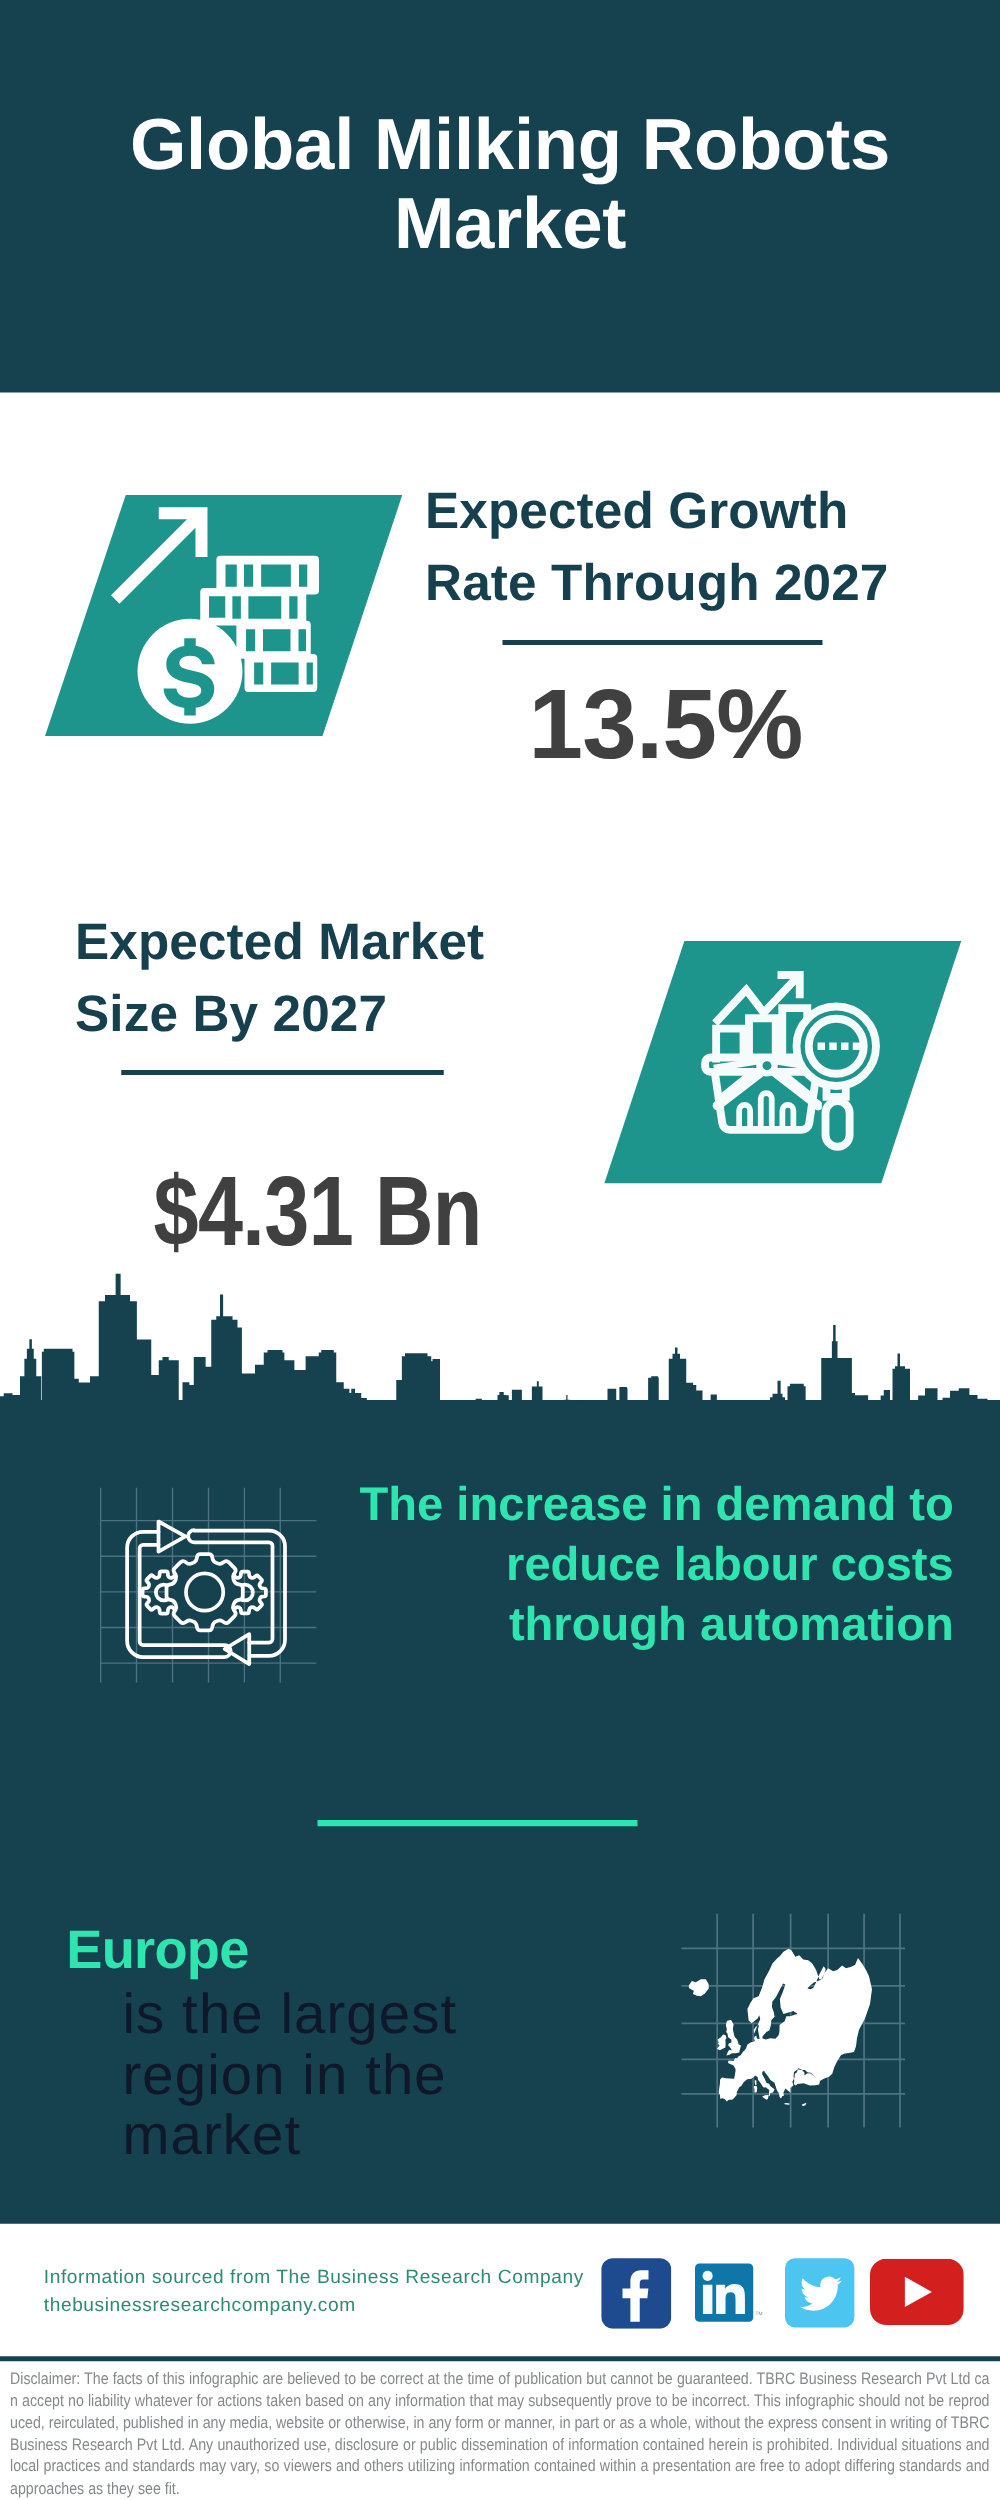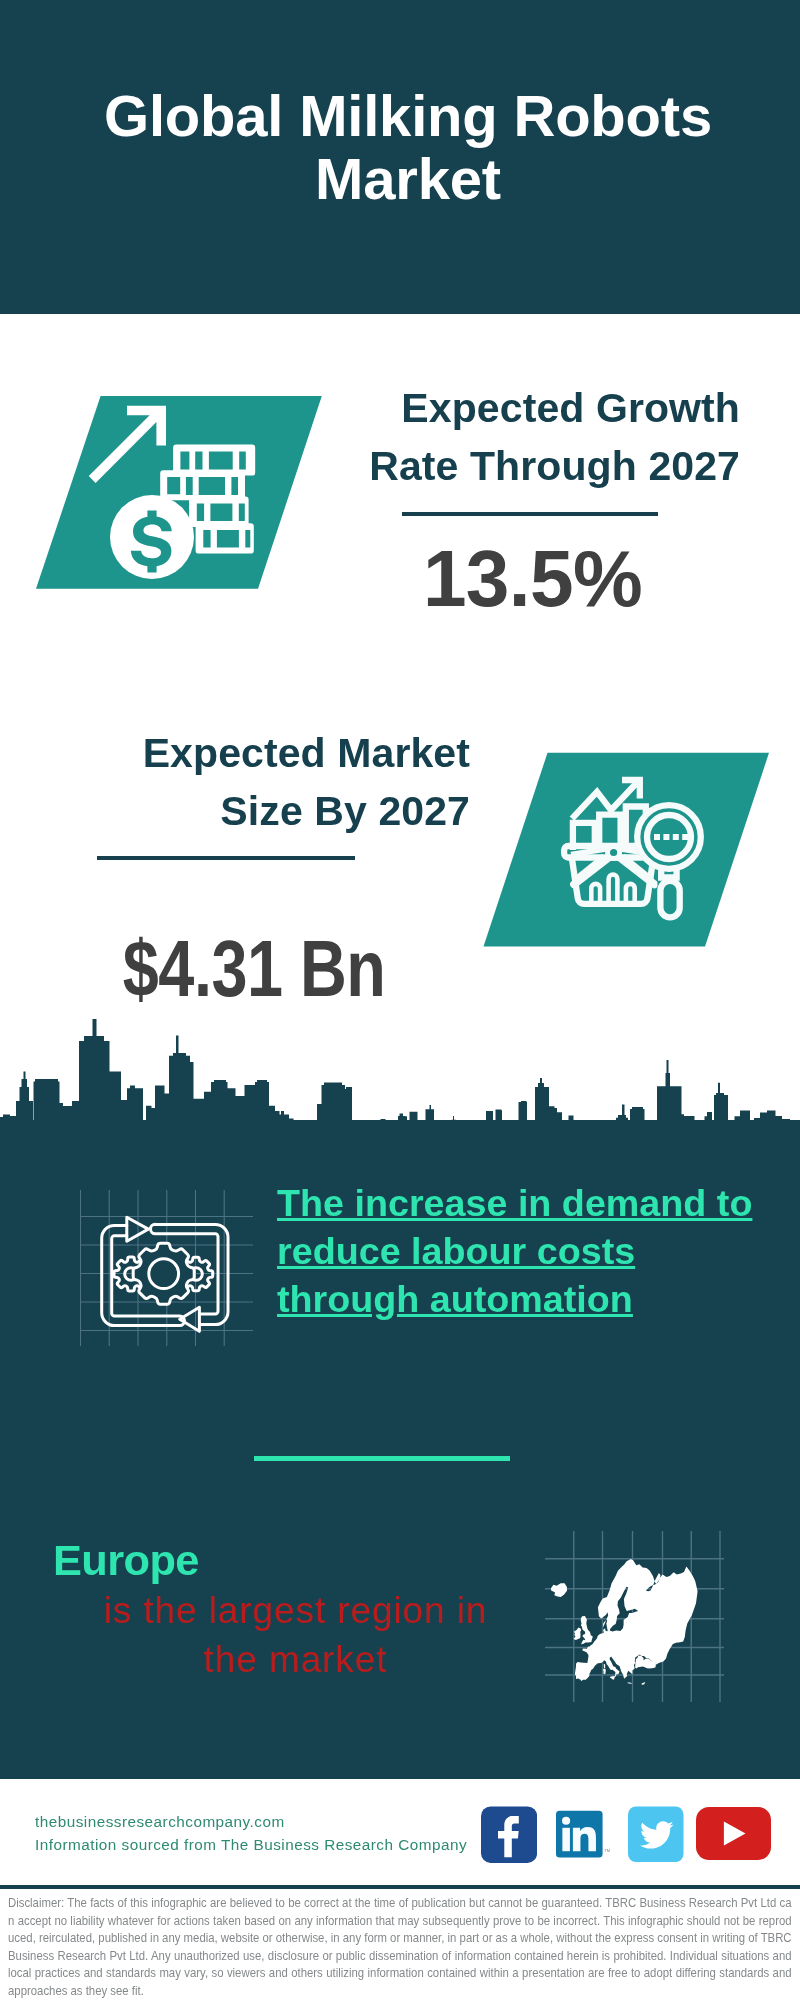--- a/index.html
+++ b/index.html
@@ -14,7 +14,7 @@
 
   
   .stat-label { position:absolute; color:#17404e; font-weight:bold; font-size:41px;
-    line-height:58px; text-align:right; letter-spacing:0.1px; }
+    line-height:58px; text-align:left; letter-spacing:0.1px; }
   .stat-rule { position:absolute; background:#17404e; height:4px; }
   .stat-value { position:absolute; color:#404040; font-weight:bold; font-size:79px;
     line-height:79px; text-align:center; letter-spacing:-0.6px; }

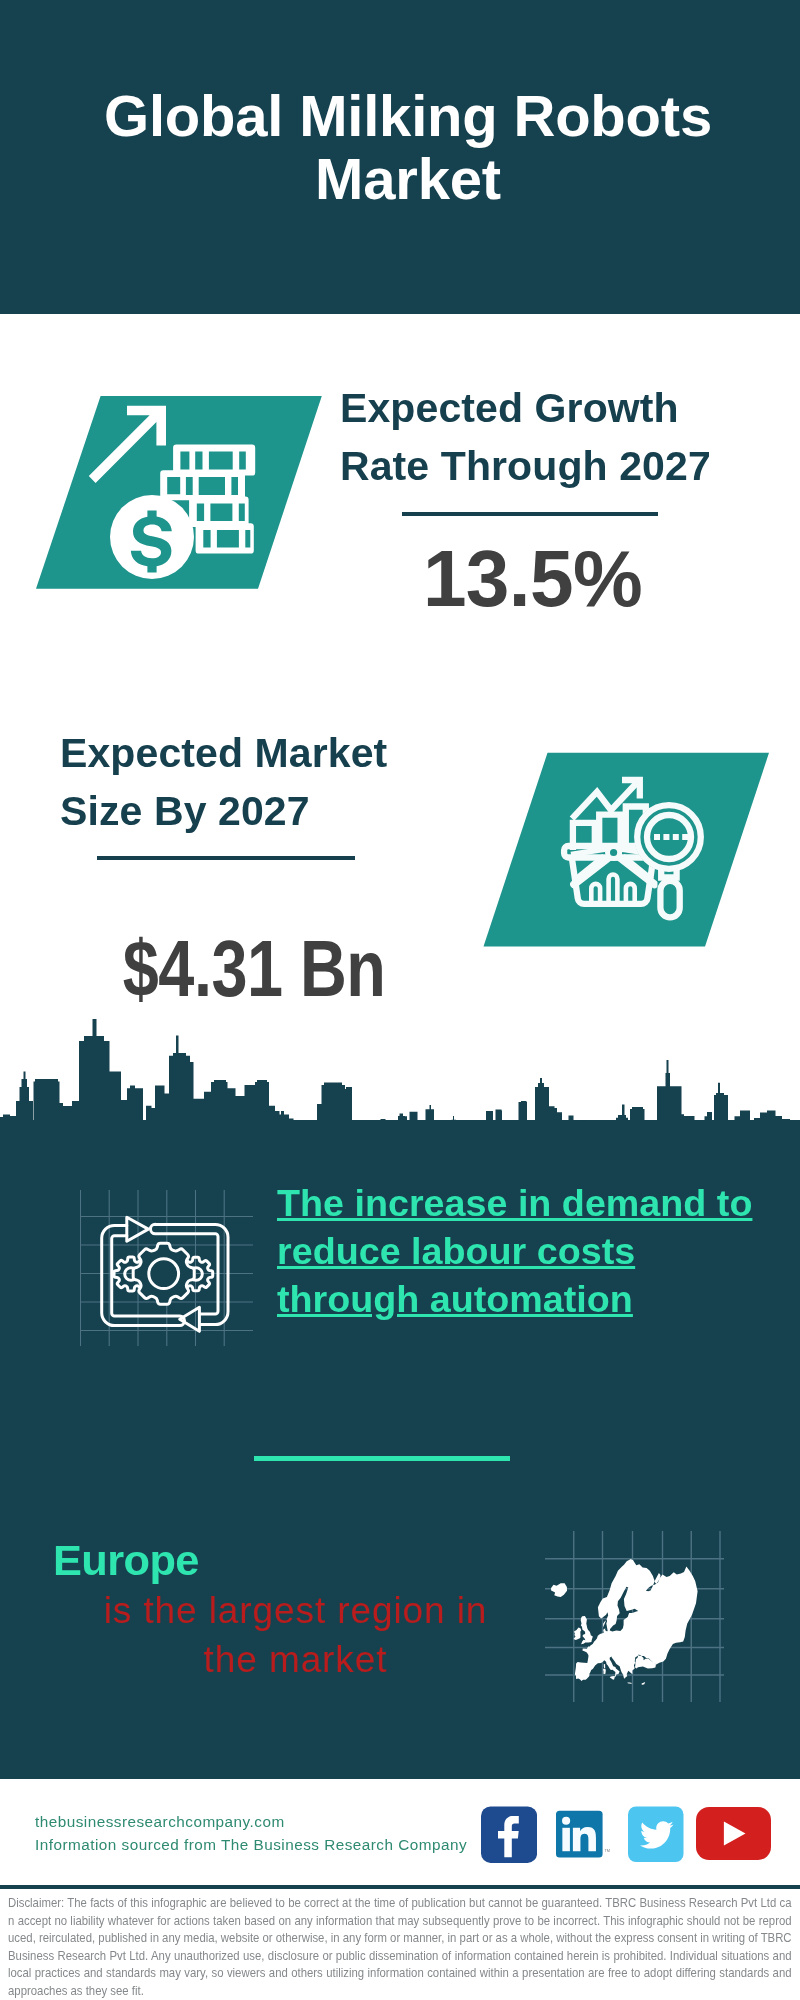--- a/index.html
+++ b/index.html
@@ -34,8 +34,8 @@
   .dark { position:absolute; left:0; top:1120px; width:800px; height:659px; background:#16414f; }
   .skyline { position:absolute; left:0; top:1015px; width:800px; height:107px; display:block; }
 
-  .drv-head { position:absolute; left:277px; top:1180px; width:486px; text-align:left;
-    color:#2ee5b0; font-weight:bold; font-size:37.7px; line-height:47.8px; letter-spacing:0px;text-decoration:underline; }
+  .drv-head { position:absolute; left:277px; top:1180px; width:486px; text-align:right;
+    color:#2ee5b0; font-weight:bold; font-size:37.7px; line-height:47.8px; letter-spacing:0px; }
   .drv-sub { position:absolute; left:260px; top:1324px; width:520px; text-align:center;
     color:#ffffff; font-size:40.6px; line-height:49.5px; letter-spacing:0px; }
   .drv-rule { position:absolute; left:254px; top:1456px; width:256px; height:5px; background:#2ee5b0; }

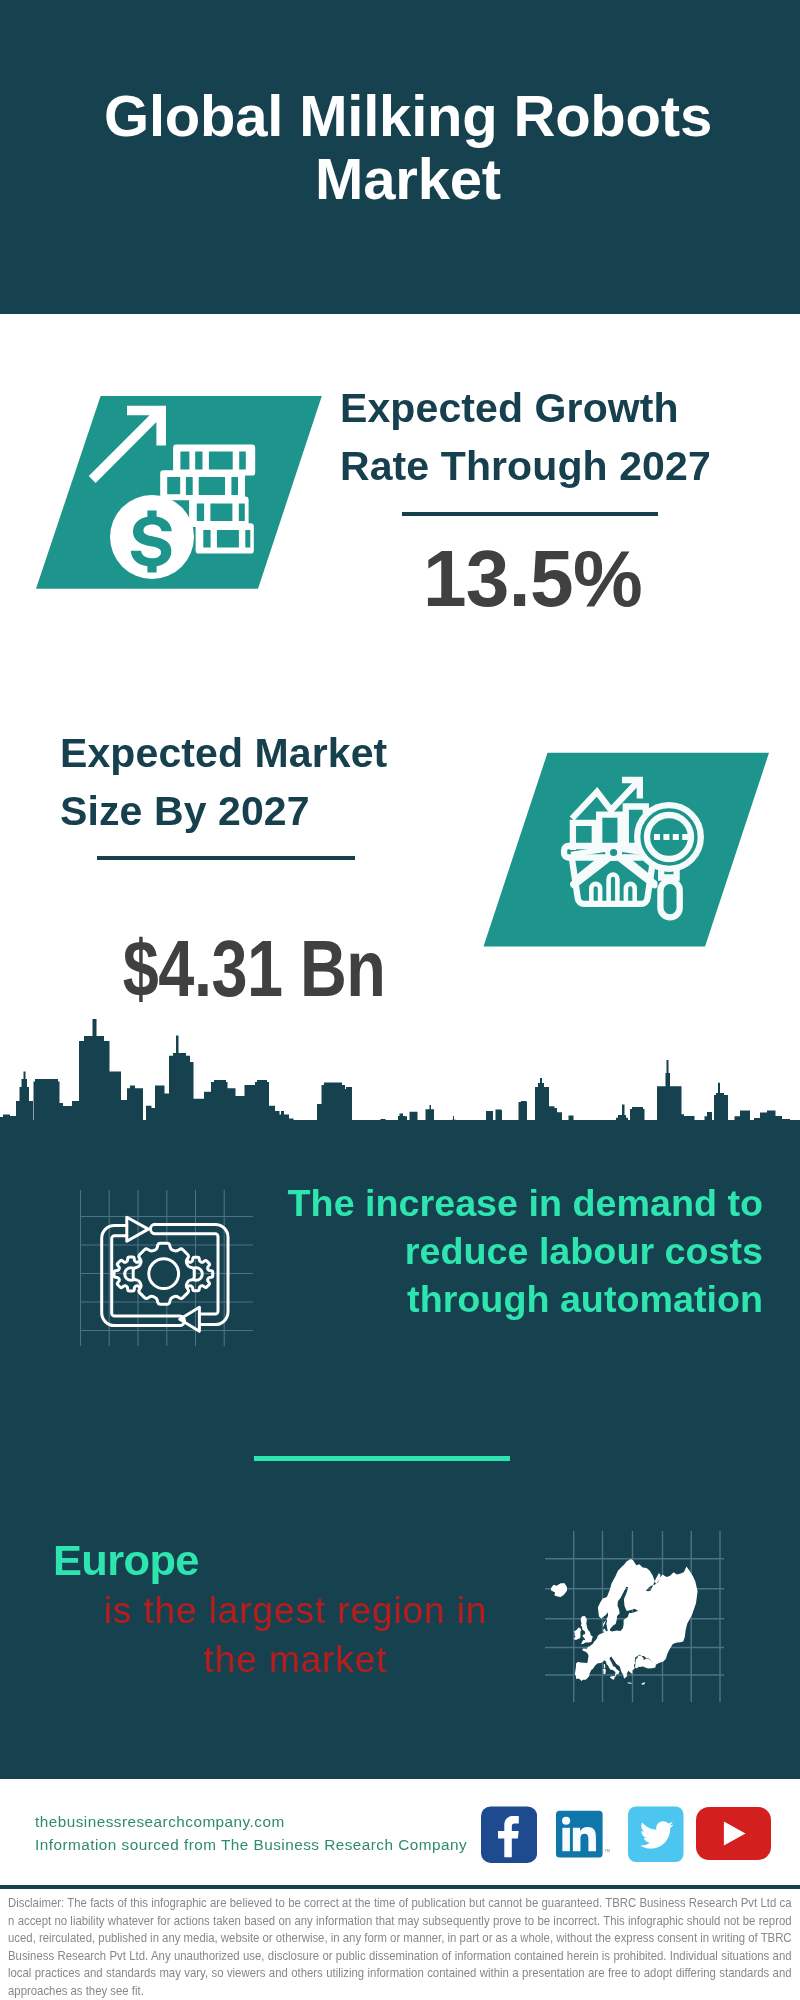--- a/index.html
+++ b/index.html
@@ -43,8 +43,8 @@
 
   .eu-head { position:absolute; left:53px; top:1536px; width:490px; 
     color:#2ee5b0; font-weight:bold; font-size:43.4px; line-height:49px; letter-spacing:-0.6px; }
-  .eu-sub { position:absolute; left:98px; top:1587px; width:395px; text-align:center;
-    color:#b91c1c; font-size:37px; line-height:48.5px; letter-spacing:0.9px; }
+  .eu-sub { position:absolute; left:98px; top:1587px; width:395px; text-align:left;
+    color:#0f172a; font-size:45px; line-height:48.5px; letter-spacing:0.9px; }
   #icon4 { position:absolute; left:545px; top:1525px; }
 
   

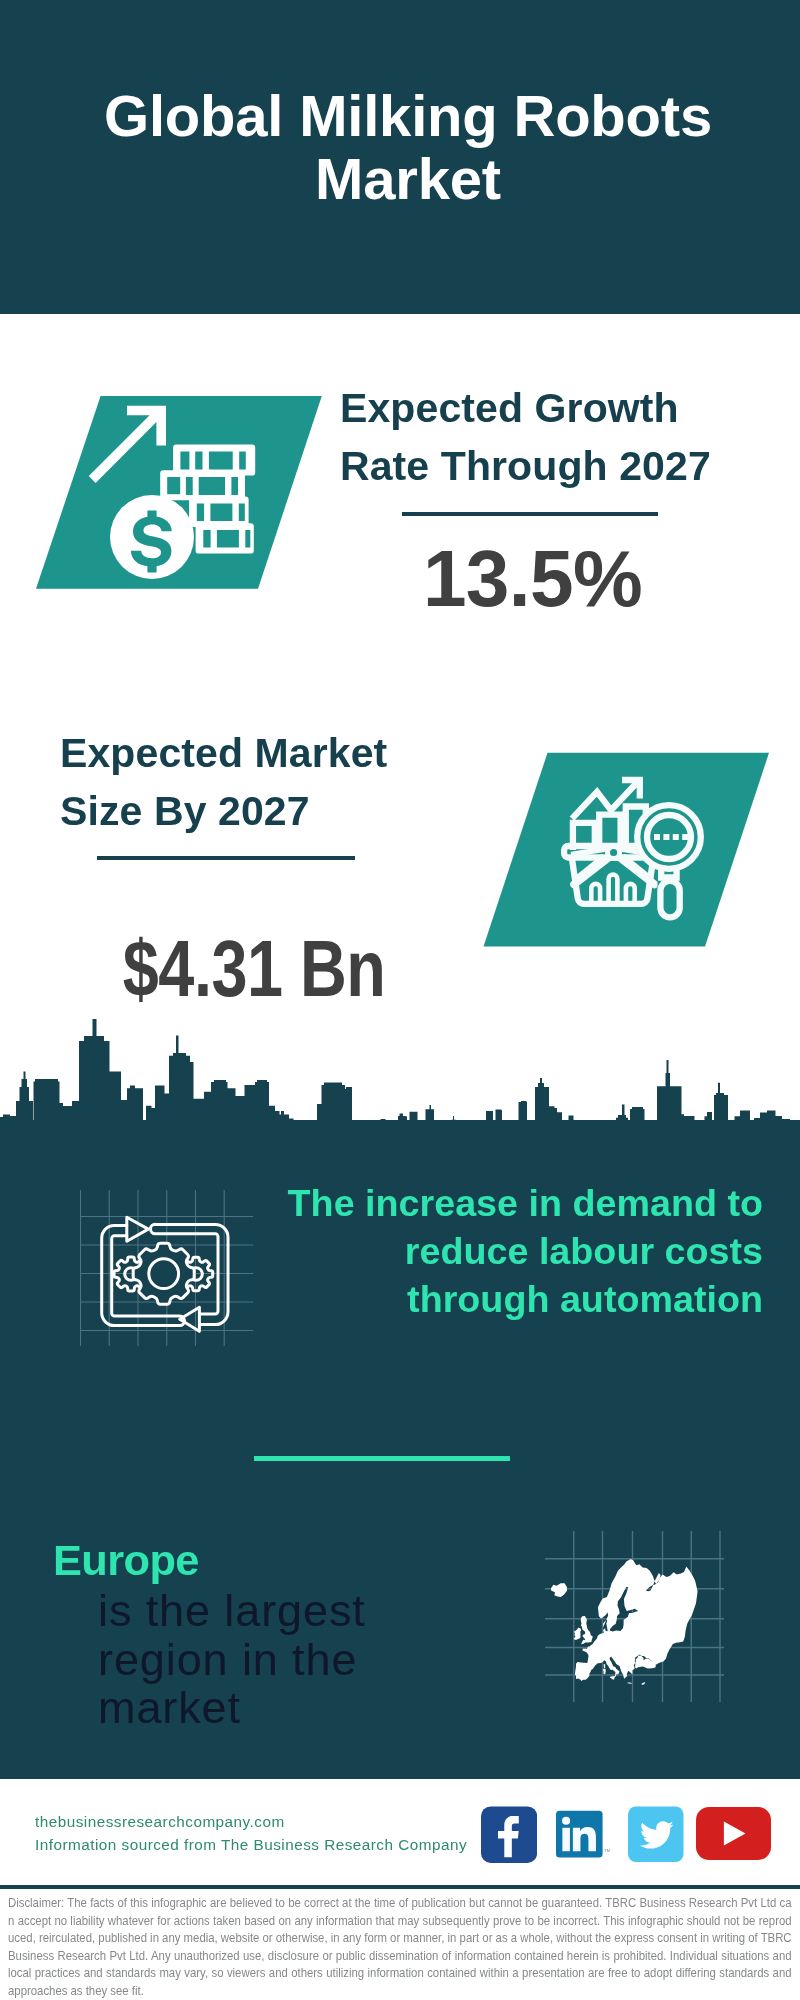--- a/index.html
+++ b/index.html
@@ -200,8 +200,8 @@
   </svg>
 
   <div class="foot-text">
+    <div>Information sourced from The Business Research Company</div>
     <div>thebusinessresearchcompany.com</div>
-    <div>Information sourced from The Business Research Company</div>
   </div>
 
   <div class="social-row">

